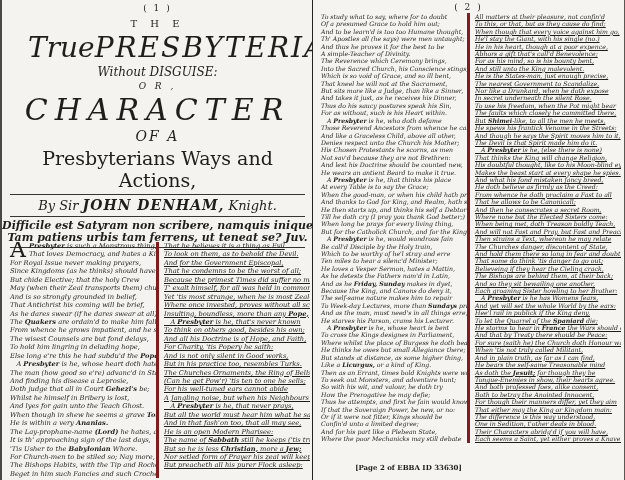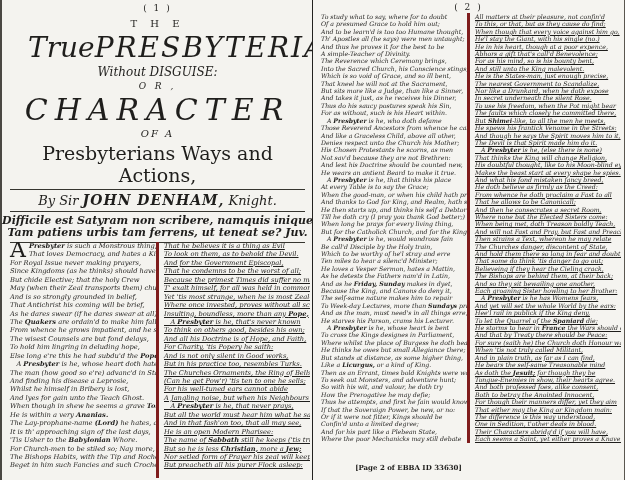--- a/index.html
+++ b/index.html
@@ -24,7 +24,7 @@
   .subtitle { font-style:italic; font-size:12px; margin-top:1px; }
   .or-line { font-style:italic; font-size:9px; letter-spacing:3px; margin-top:2px; }
   .character-line { font-style:italic; font-size:30px; letter-spacing:7px; margin-top:1px; }
-  .ofa-line { font-style:italic; font-size:10px; letter-spacing:2px; margin-top:1px; }
+  .ofa-line { font-style:italic; font-size:14px; letter-spacing:2px; margin-top:1px; }
   .subject-line { font-size:19px; margin-top:3px; }
   .rule { border:0; border-top:1px solid #36352f; margin:3px 8px 0 8px; height:0; }
   .byline { font-style:italic; font-size:13px; margin-top:2px; }

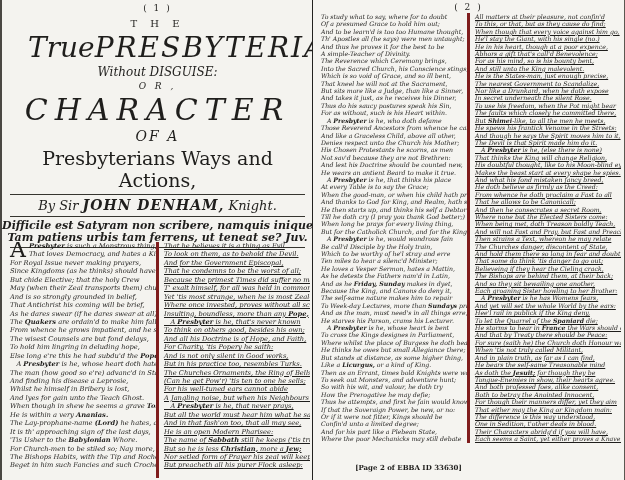--- a/index.html
+++ b/index.html
@@ -97,6 +97,7 @@
           <div class="verse-line">   A <b>Presbyter</b> is he, whose heart doth hate</div>
           <div class="verse-line">The man (how good so e're) advanc'd in State;</div>
           <div class="verse-line">And finding his disease a Leprosie,</div>
+          <div class="verse-line">Doth judge that all in Court <b>Gehezi's</b> be;</div>
           <div class="verse-line">Whilst he himself in Bribery is lost,</div>
           <div class="verse-line">And lyes for gain unto the Teach Ghost.</div>
           <div class="verse-line">When though in shew he seems a grave <b>Tobias,</b></div>

